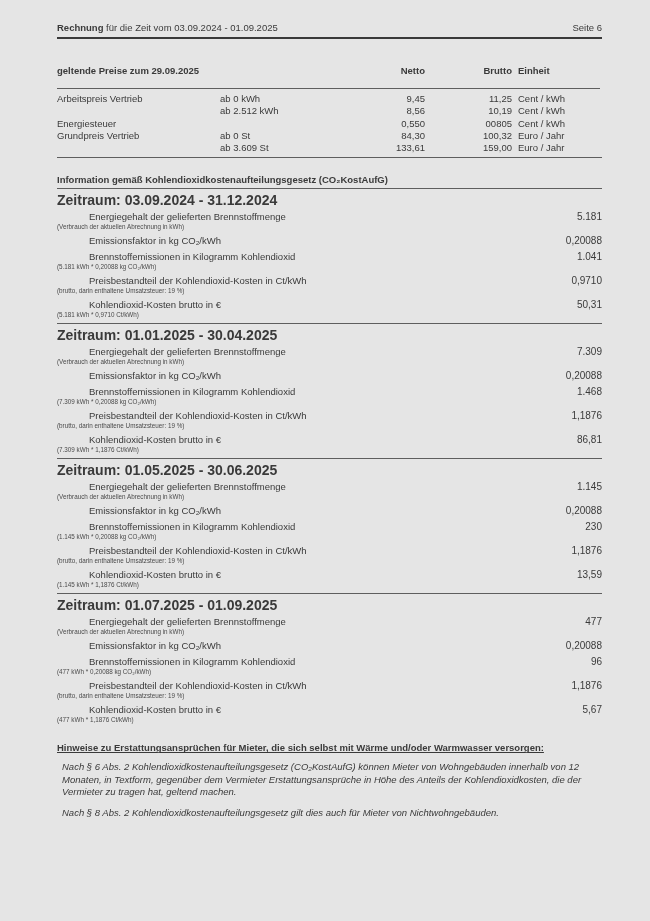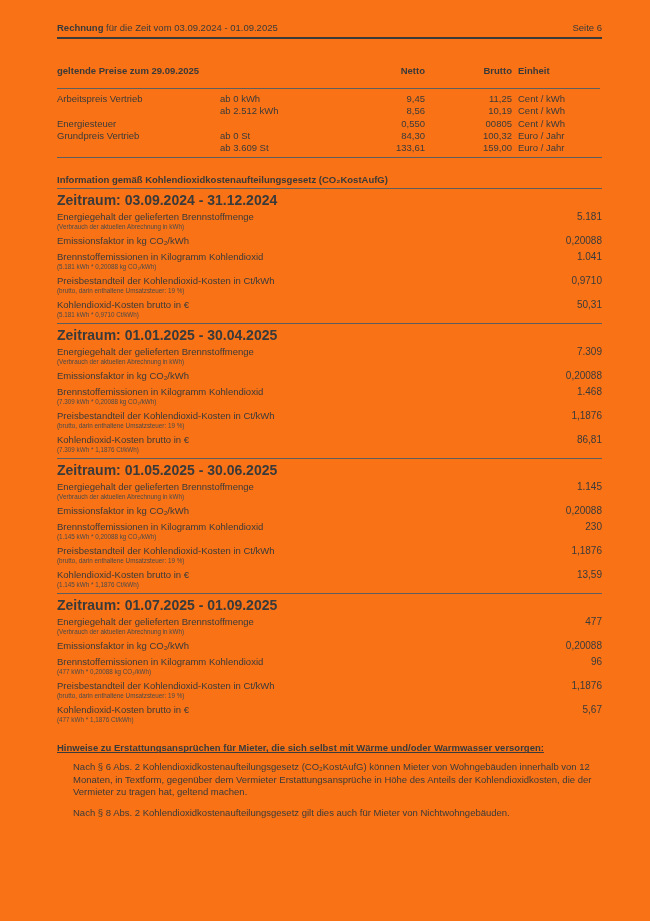--- a/index.html
+++ b/index.html
@@ -9,7 +9,7 @@
     color:#3a3a3a;
     -webkit-font-smoothing:antialiased;
   }
-  .page{width:650px;height:921px;background:#f97316;overflow:hidden;box-sizing:border-box;
+  .page{width:650px;height:921px;background:#e5e5e5;overflow:hidden;box-sizing:border-box;
         padding:22px 48px 0 57px;}
   .b{font-weight:bold;}
 

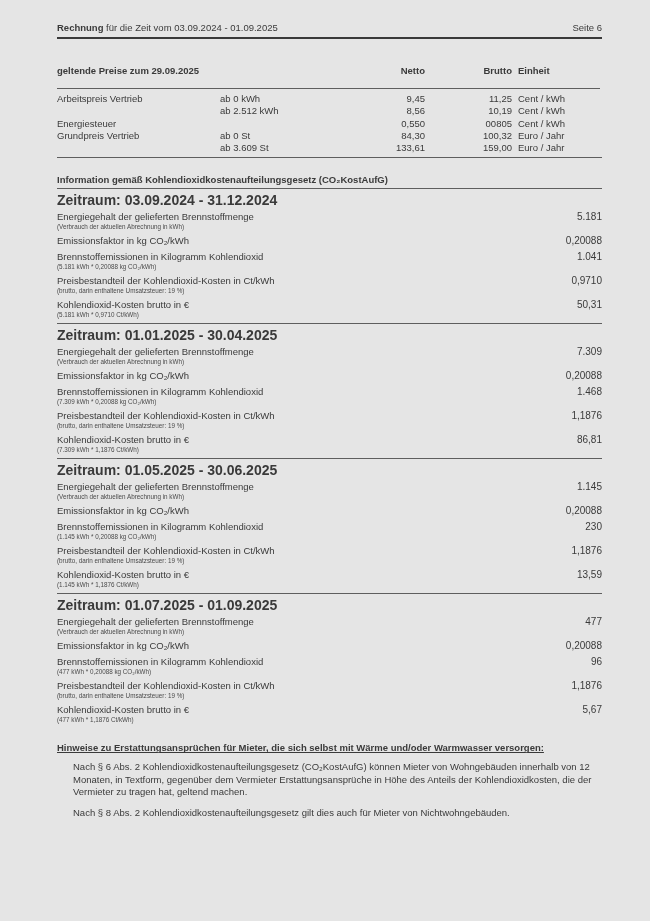--- a/index.html
+++ b/index.html
@@ -37,7 +37,7 @@
   .block.sep{border-bottom:1px solid #5e5e5e;}
   .period{margin-top:6px;font-size:14px;line-height:11px;font-weight:bold;}
   .row{display:flex;justify-content:space-between;align-items:flex-start;margin-top:5px;}
-  .lbl{font-size:9.5px;line-height:11px;}
+  .lbl{font-size:9.5px;line-height:11px;margin-left:32px;}
   .sub{font-size:6.3px;line-height:7px;margin-top:1px;color:#4a4a4a;}
   .val{font-size:10px;line-height:11px;white-space:nowrap;}
 

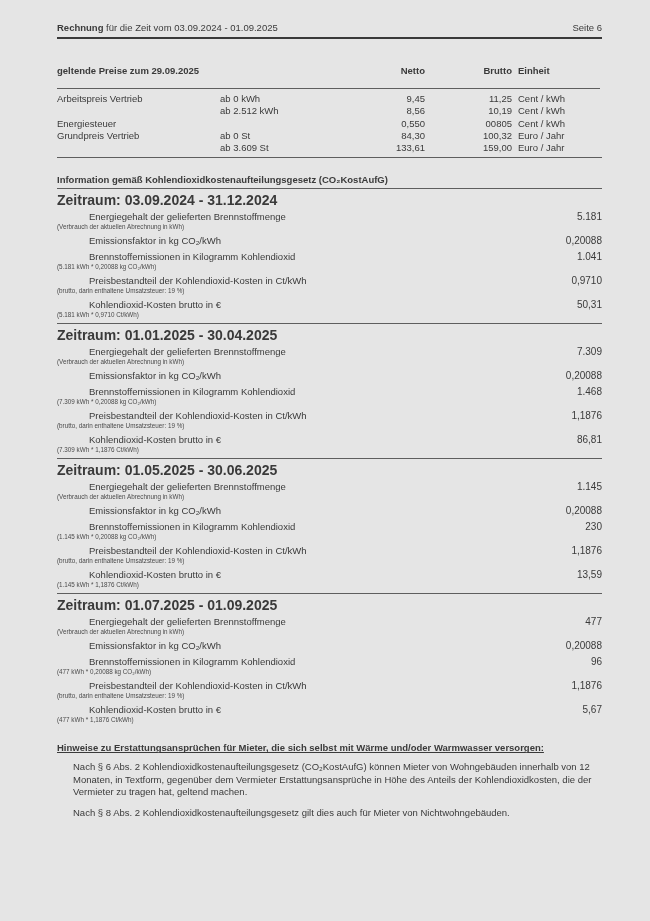--- a/index.html
+++ b/index.html
@@ -43,7 +43,7 @@
 
   
   .note-head{margin-top:14px;font-size:9.5px;line-height:12px;font-weight:bold;text-decoration:underline;}
-  .note-p{margin:7px 0 0 16px;font-size:9.5px;line-height:12.3px;}
+  .note-p{margin:7px 0 0 5px;font-size:9.5px;line-height:12.3px;font-style:italic;}
   .note-p.second{margin-top:9px;}
 </style>
 </head>

